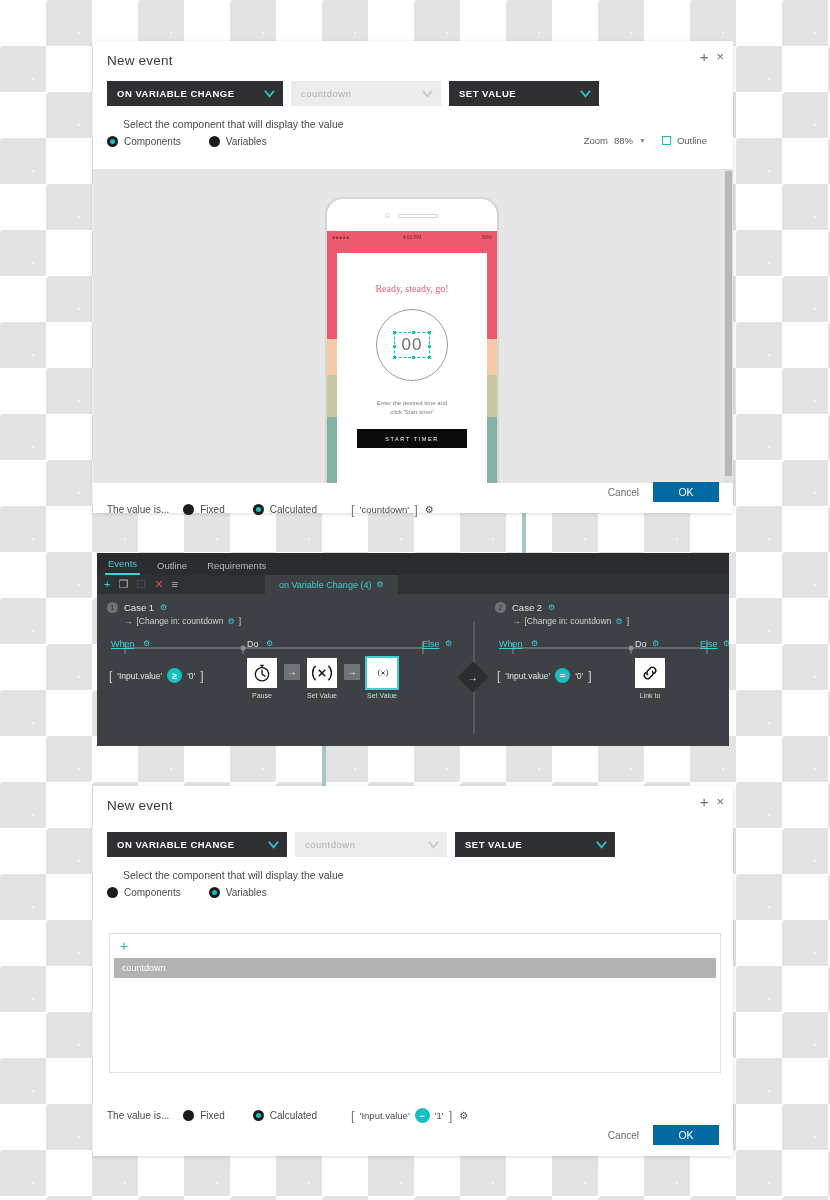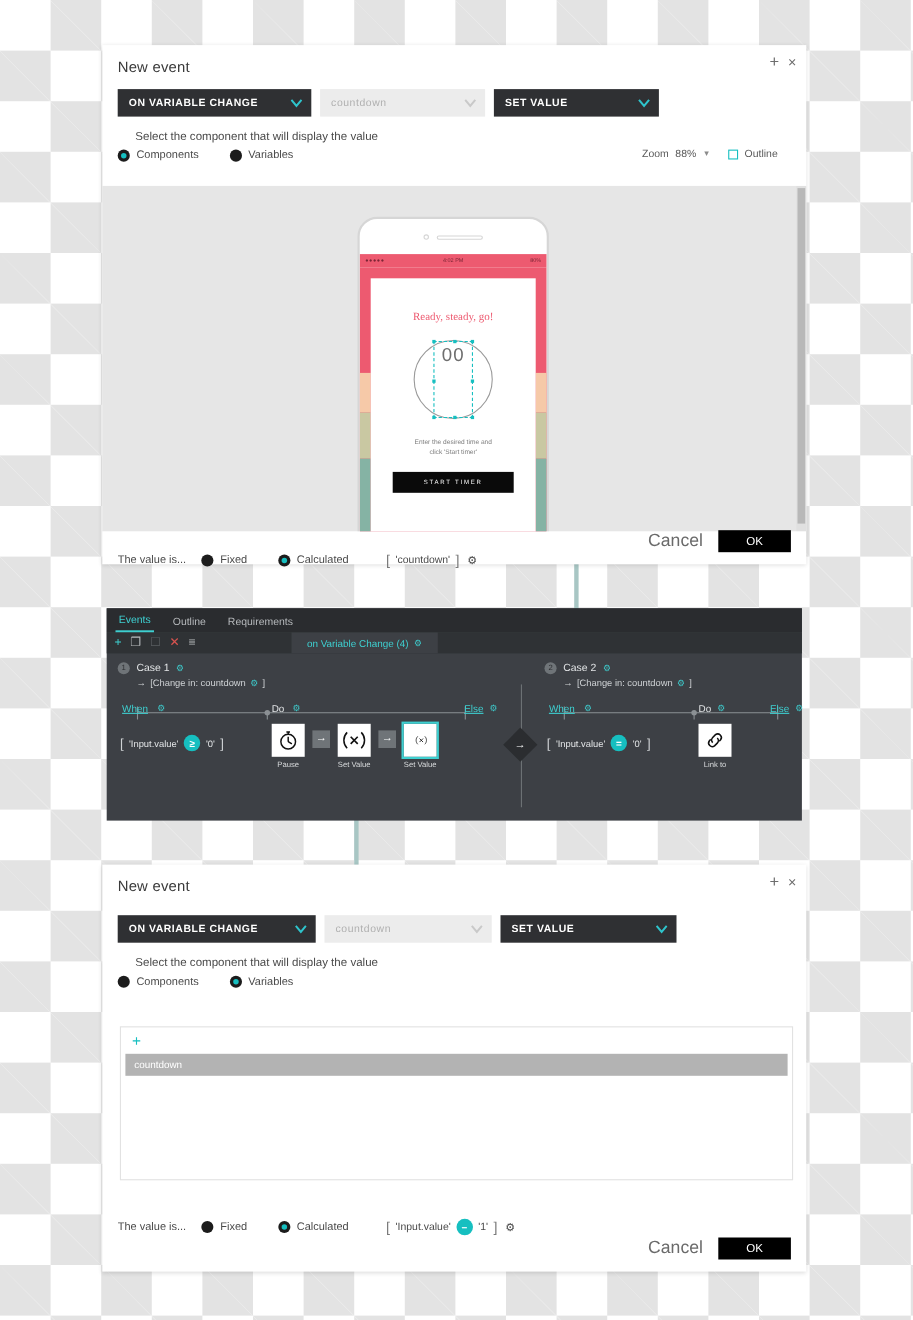--- a/index.html
+++ b/index.html
@@ -146,7 +146,7 @@
     position:absolute; left:50%; transform:translateX(-50%);
     top:56px; width:72px; height:72px;
     border:1.6px solid #9a9a9a; border-radius:50%;
-    display:flex; justify-content:center;
+    display:flex; align-items:center; justify-content:center;
   }
   .timer-sel {
     position:relative;

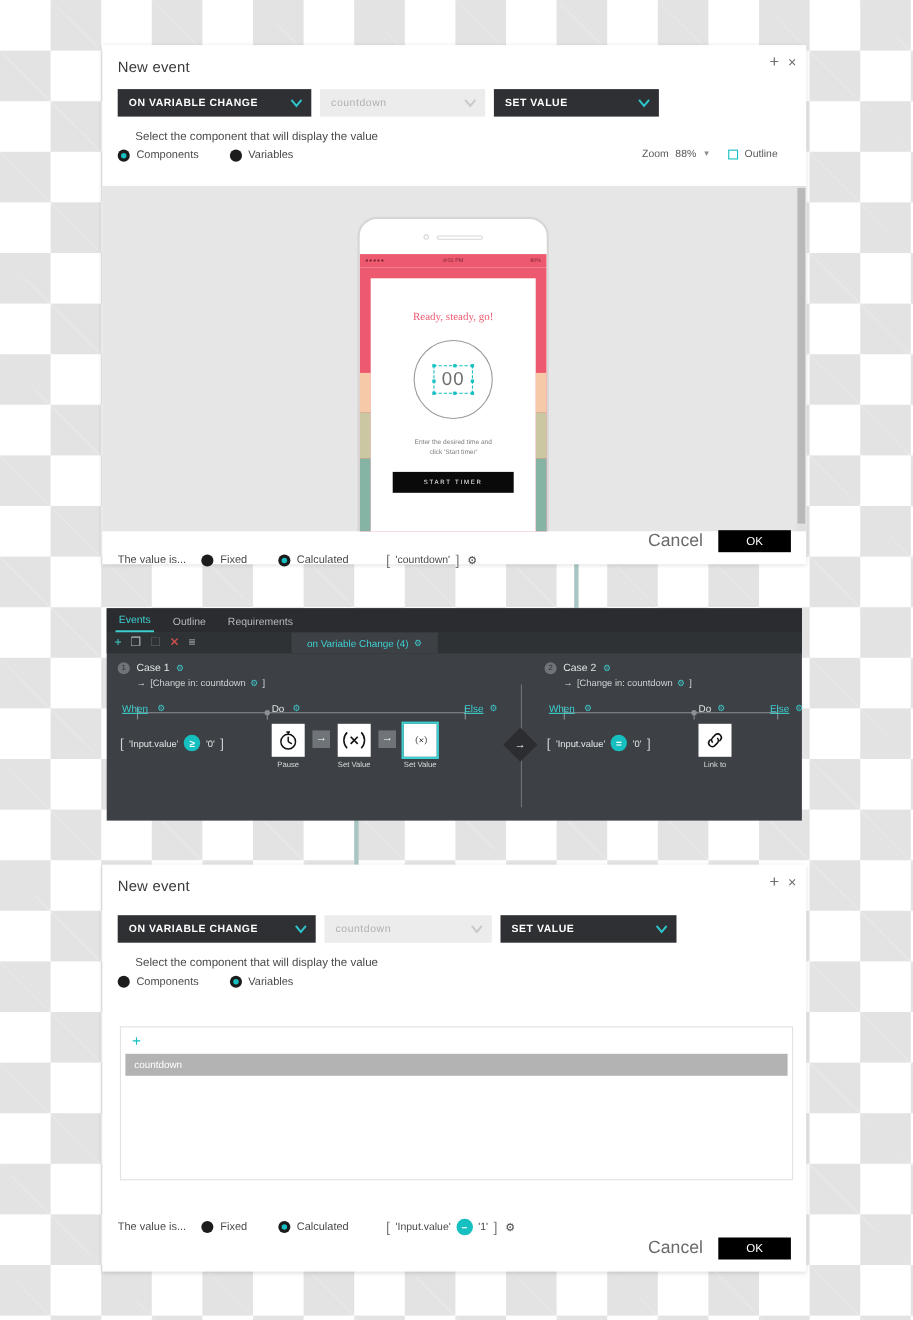--- a/index.html
+++ b/index.html
@@ -193,7 +193,7 @@
     position:absolute; right:14px; bottom:11px;
     display:flex; align-items:center; gap:14px;
   }
-  .cancel-btn { font-size:16px; color:#6a6a6a; cursor:pointer; }
+  .cancel-btn { font-size:10px; color:#6a6a6a; cursor:pointer; }
   .ok-btn {
     width:66px;height:20px;background:#000000;color:#fff;
     font-size:10.5px; display:flex;align-items:center;justify-content:center;

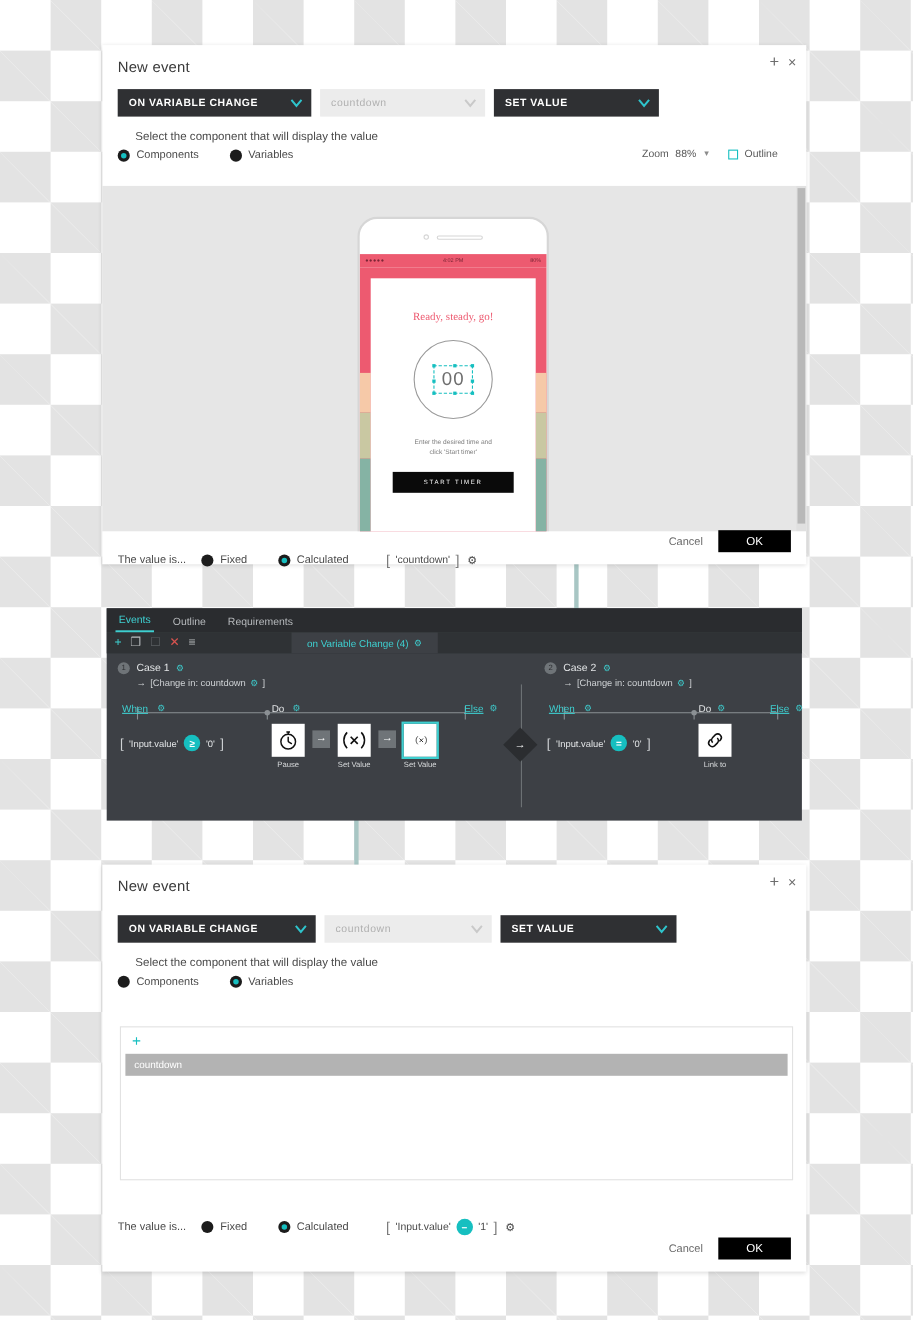--- a/index.html
+++ b/index.html
@@ -195,7 +195,7 @@
   }
   .cancel-btn { font-size:10px; color:#6a6a6a; cursor:pointer; }
   .ok-btn {
-    width:66px;height:20px;background:#000000;color:#fff;
+    width:66px;height:20px;background:#0369a1;color:#fff;
     font-size:10.5px; display:flex;align-items:center;justify-content:center;
     cursor:pointer;
   }

